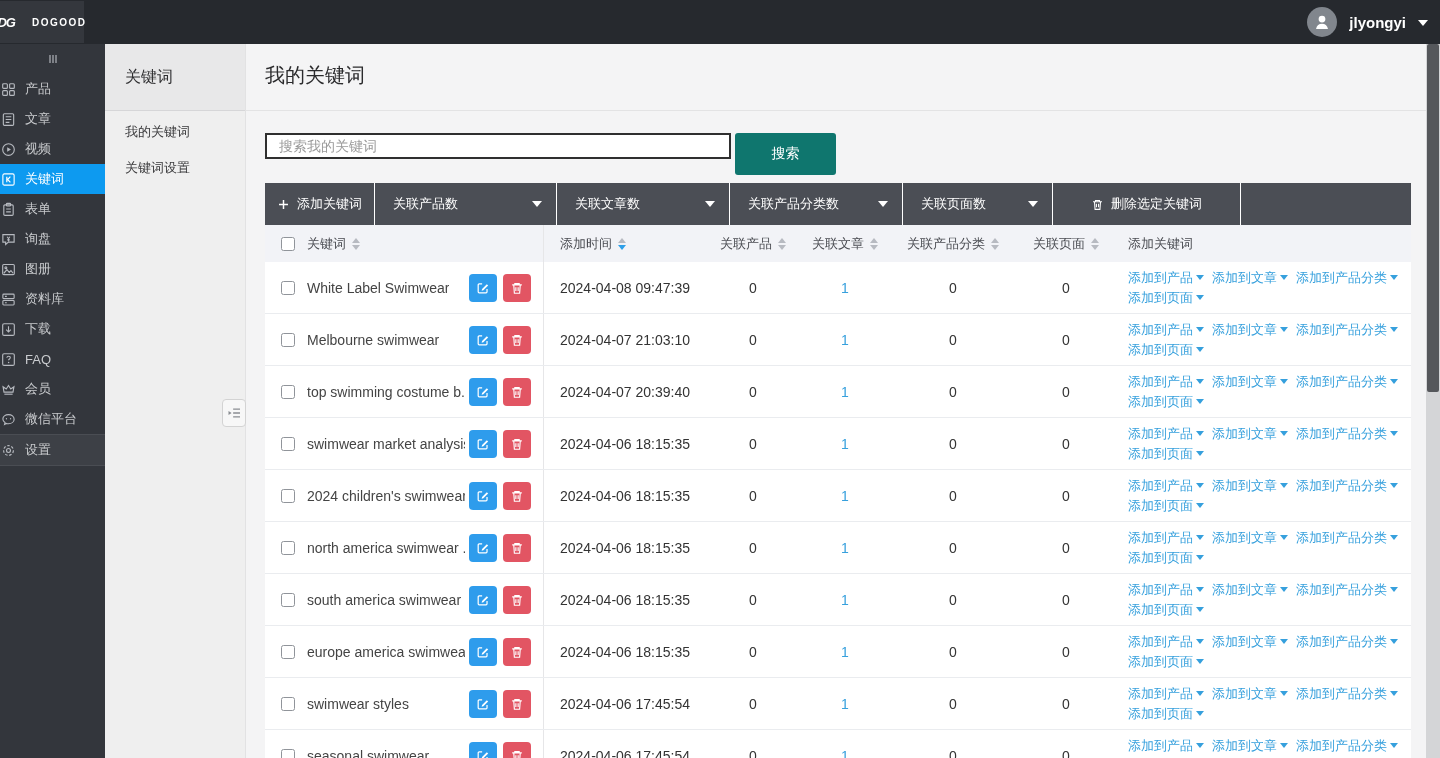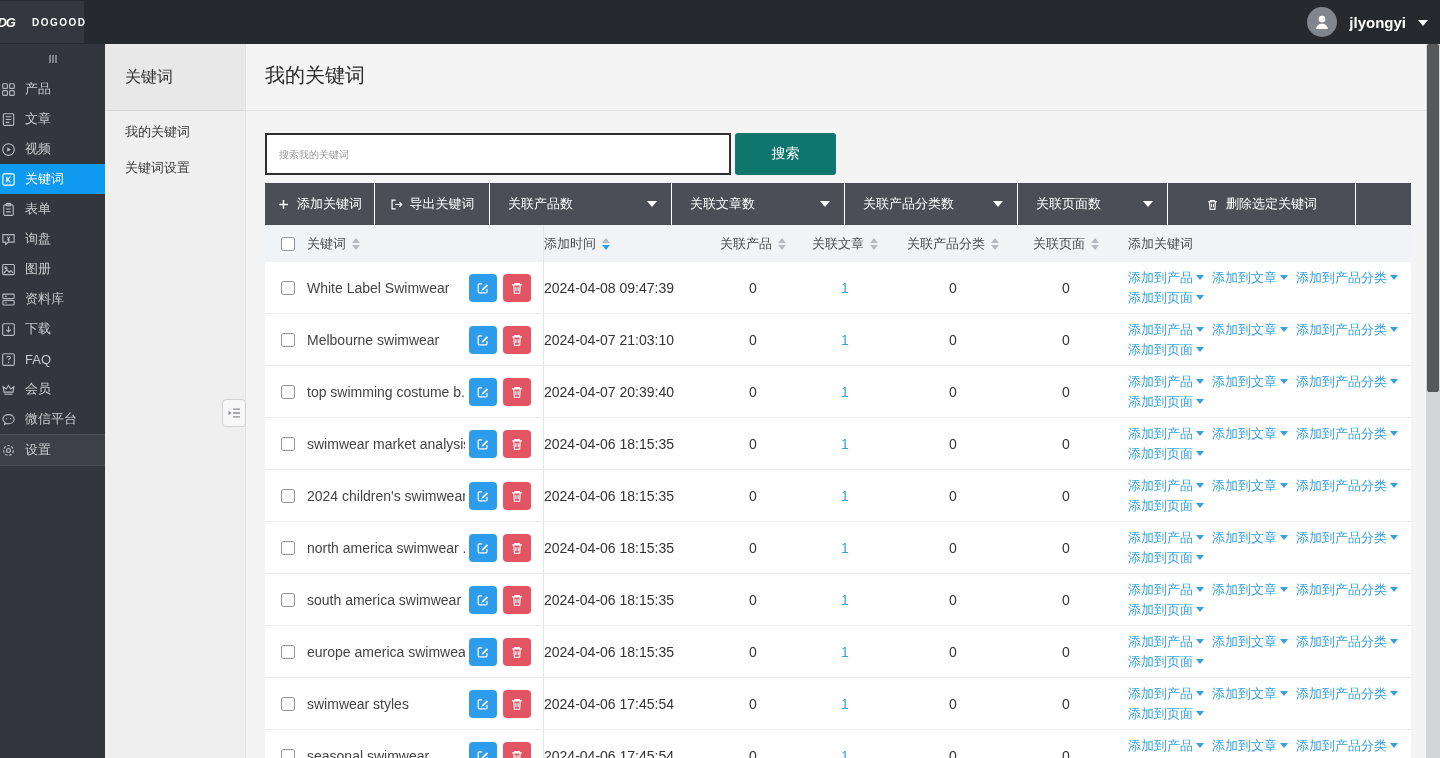--- a/index.html
+++ b/index.html
@@ -41,7 +41,7 @@
   .page-title{position:absolute;left:20px;top:18px;font-size:20px;color:#2b2b2d;}
   .title-divider{position:absolute;left:0;right:0;top:66px;height:0;border-bottom:1px solid #e3e3e4;}
 
-  .search-input{position:absolute;left:20px;top:89px;width:466px;height:42px;box-sizing:border-box;border:2px solid #2f2f2f;background:#fff;font-size:10px;padding:0 12px;color:#333;outline:none;font-family:inherit;}
+  .search-input{position:absolute;left:20px;top:89px;width:466px;height:26px;box-sizing:border-box;border:2px solid #2f2f2f;background:#fff;font-size:14px;padding:0 12px;color:#333;outline:none;font-family:inherit;}
   .search-input::placeholder{color:#9b9b9b;}
   .search-btn{position:absolute;left:490px;top:89px;width:101px;height:42px;background:#0f766e;border:none;border-radius:3px;color:#fff;font-size:14px;cursor:pointer;font-family:inherit;}
 

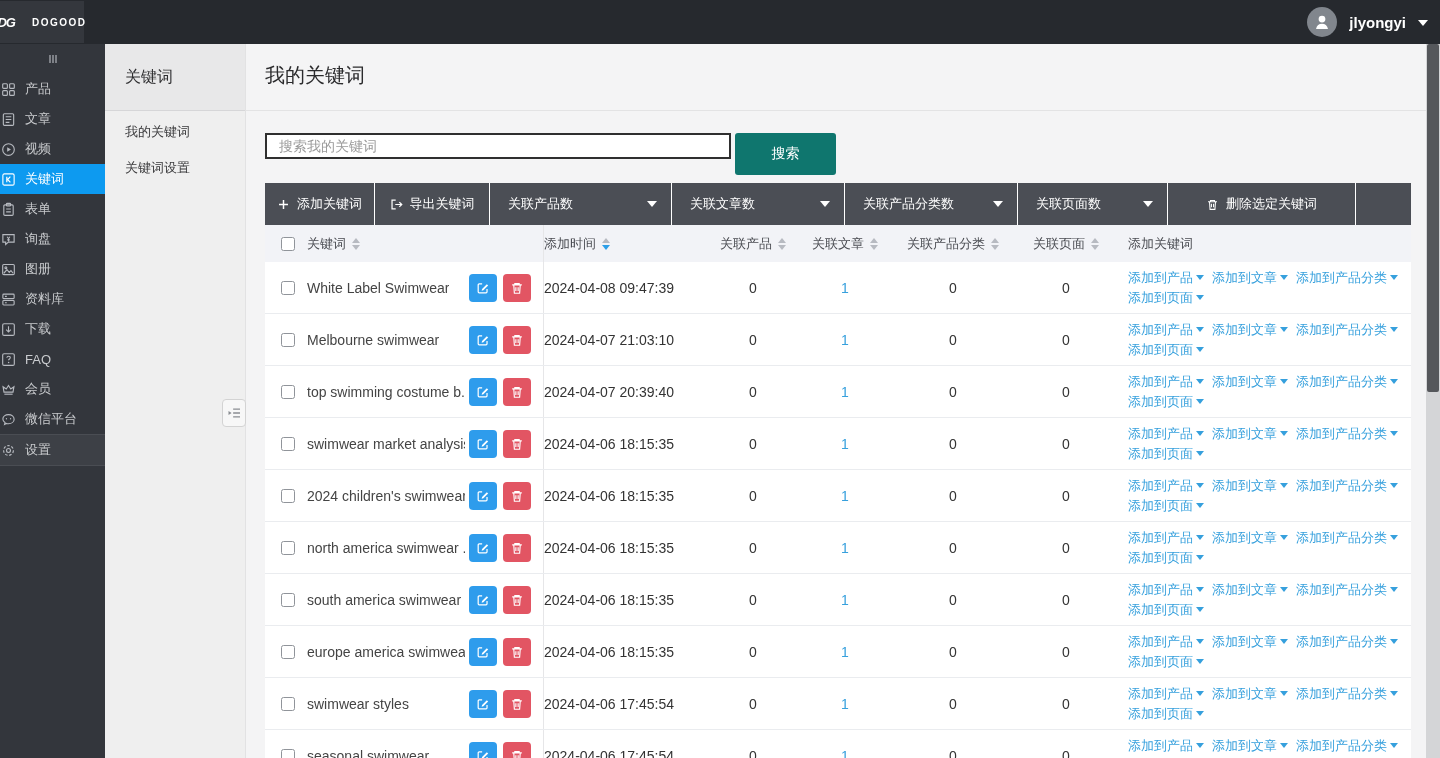--- a/index.html
+++ b/index.html
@@ -287,12 +287,6 @@
           </svg>
         <span>添加关键词</span>
       </button>
-      <button class="tb-seg tb-export">
-        <svg viewBox="0 0 16 16">
-            <path d="M7 2.5H2.5v11H7M6.5 8h8M11.5 5l3 3-3 3" stroke="#fff" stroke-width="1.5" fill="none"></path>
-          </svg>
-        <span>导出关键词</span>
-      </button>
       <div class="tb-seg tb-filter tb-f0">
         <span>关联产品数</span>
           <i class="tb-caret"></i>

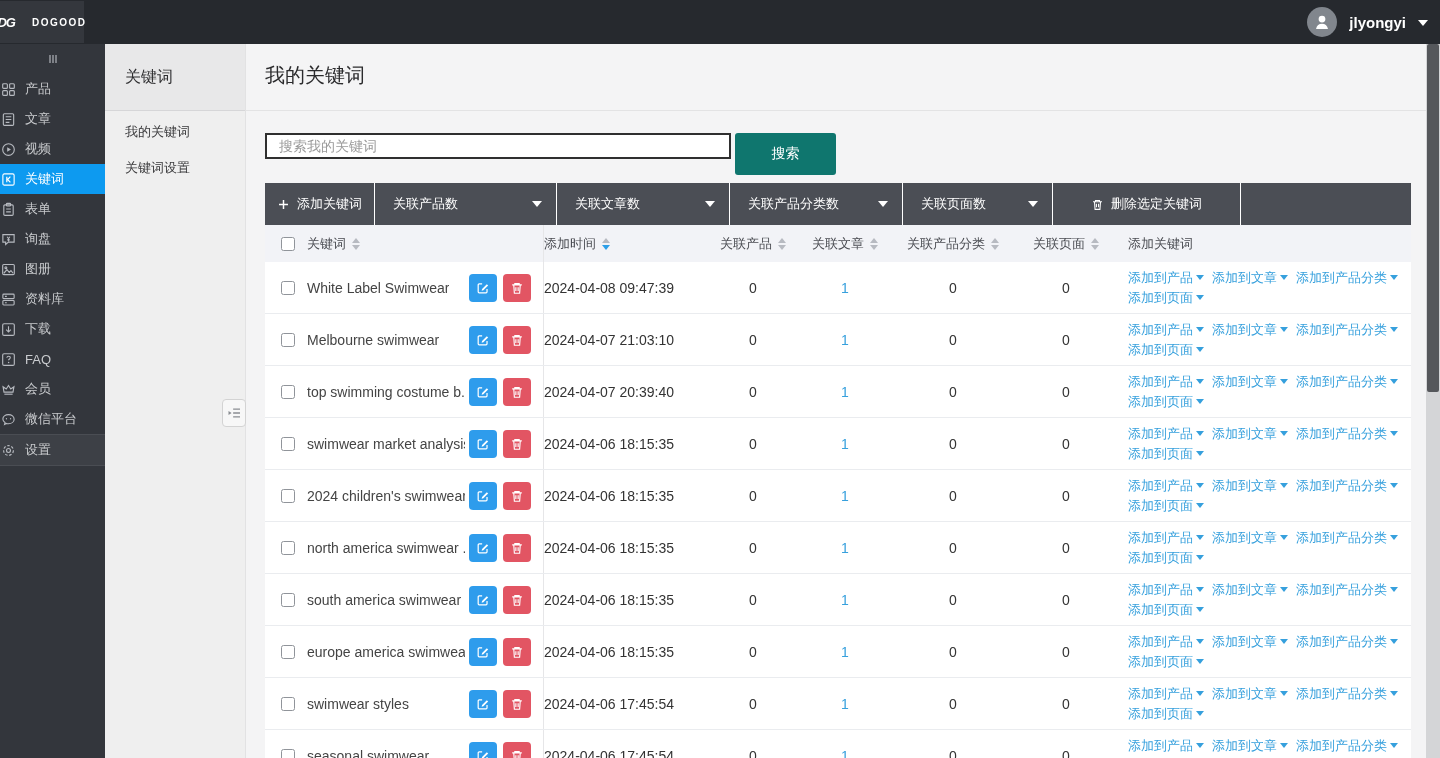--- a/index.html
+++ b/index.html
@@ -65,7 +65,7 @@
   .c-kw{width:236px;position:relative;align-self:stretch;display:flex;align-items:center;}
   .kw-text{max-width:158px;overflow:hidden;white-space:nowrap;color:#444;}
   .thead .c-kw{color:#4a4c52;}
-  .c-date{width:162px;border-left:1px solid #e6e6e8;padding-left:0;box-sizing:border-box;align-self:stretch;display:flex;align-items:center;}
+  .c-date{width:162px;border-left:1px solid #e6e6e8;padding-left:16px;box-sizing:border-box;align-self:stretch;display:flex;align-items:center;}
   .c-num{display:flex;align-items:center;justify-content:center;align-self:stretch;}
   .c-prod{width:96px;}.c-art{width:88px;}.c-cat{width:128px;}.c-page{width:98px;}
   .c-actions{flex:1;padding-left:13px;box-sizing:border-box;align-self:stretch;display:flex;flex-direction:column;justify-content:center;gap:1px;}

